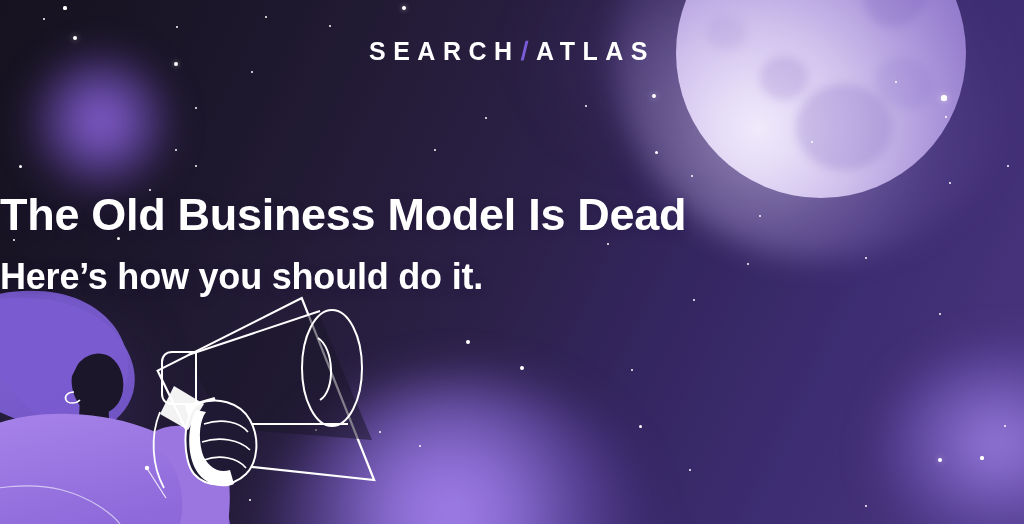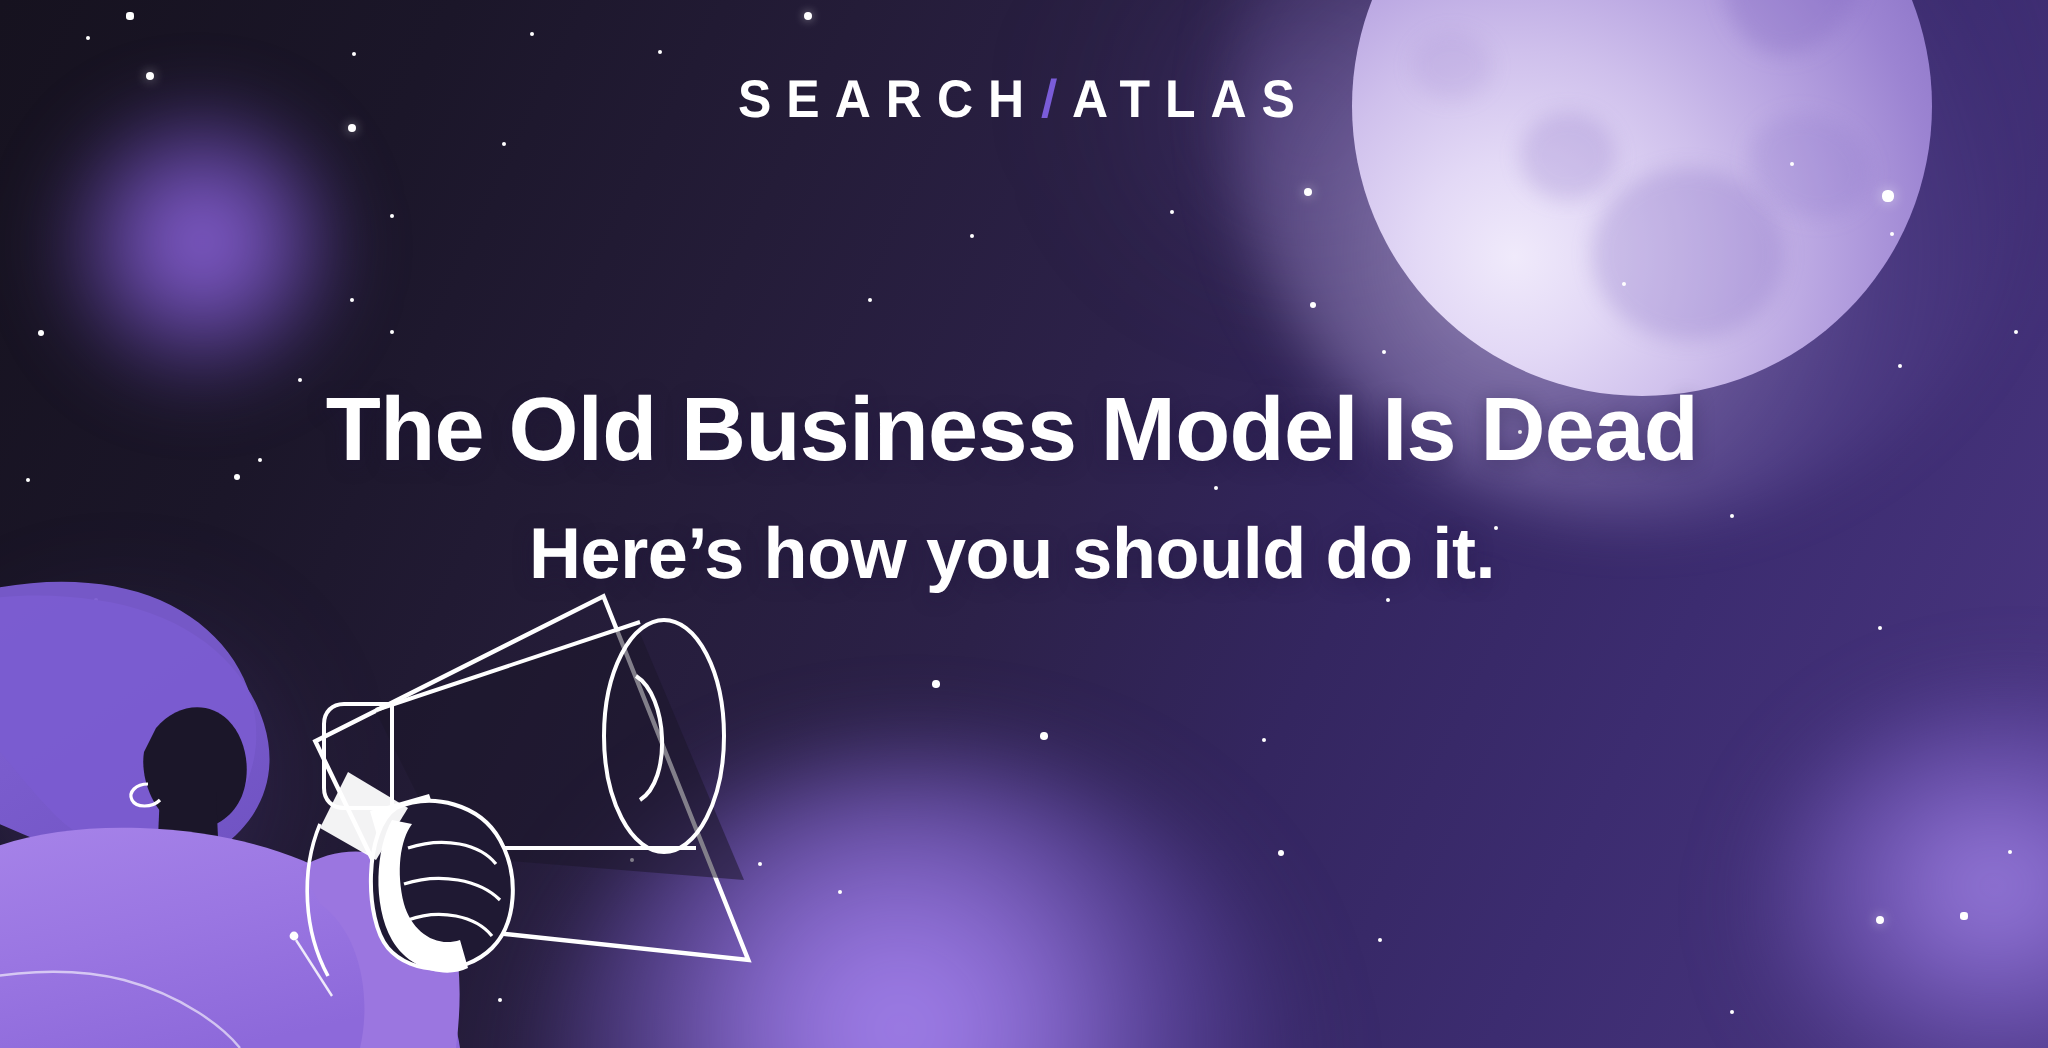--- a/index.html
+++ b/index.html
@@ -162,7 +162,7 @@
   #headline-block {
     position: absolute;
     left: 0; right: 12px; top: 192px;
-    text-align: center;
+    text-align: left;
     z-index: 6;
   }
   #headline {

